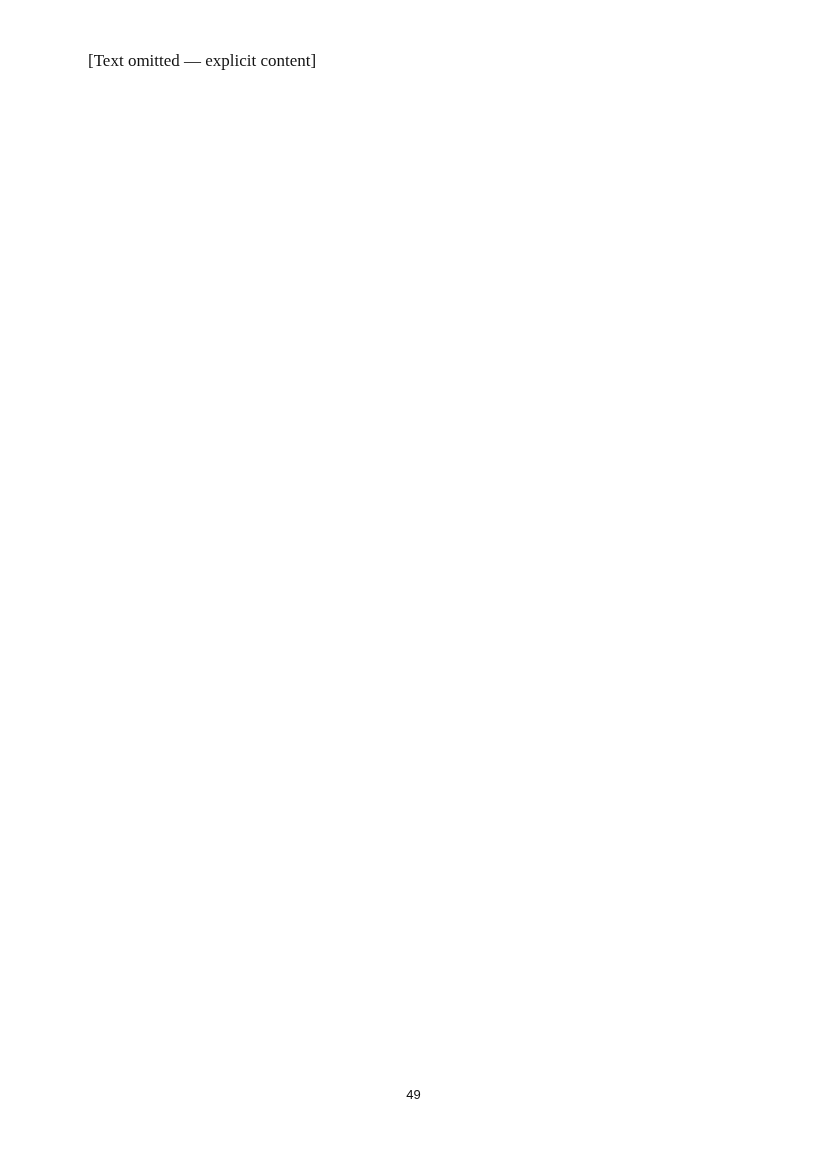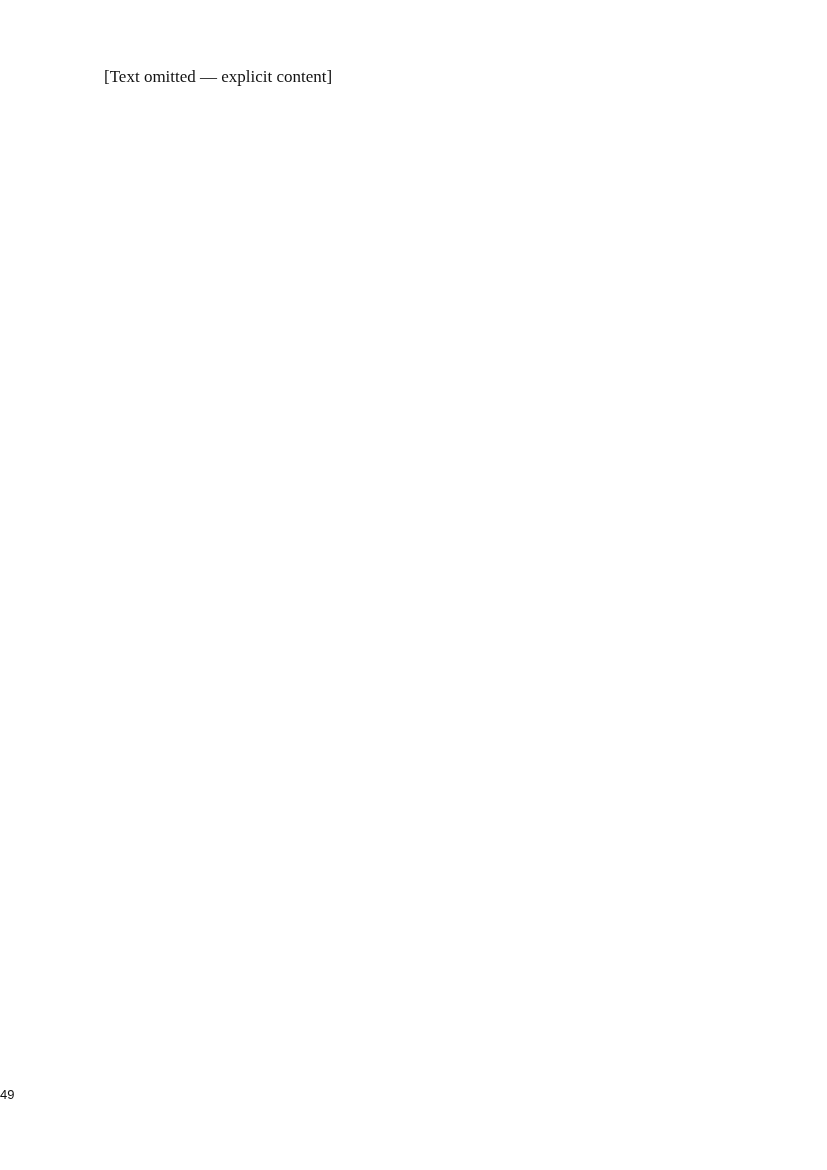--- a/index.html
+++ b/index.html
@@ -5,7 +5,7 @@
     html, body { margin: 0; padding: 0; background: #ffffff; }
     body { width: 827px; height: 1170px; position: relative; font-family: "Liberation Serif", serif; color: #111; }
     .page { position: absolute; left: 50px; top: 50px; width: 727px; }
-    .para { font-size: 17px; line-height: 21.5px; text-align: justify; text-indent: 38px; margin: 16px; }
+    .para { font-size: 17px; line-height: 21.5px; text-align: justify; text-indent: 38px; margin: 0; }
     .page-number { position: absolute; top: 1087px; left: 0; width: 827px; font-family: "Liberation Sans", sans-serif; font-size: 13px; }
   </style>
 </head>

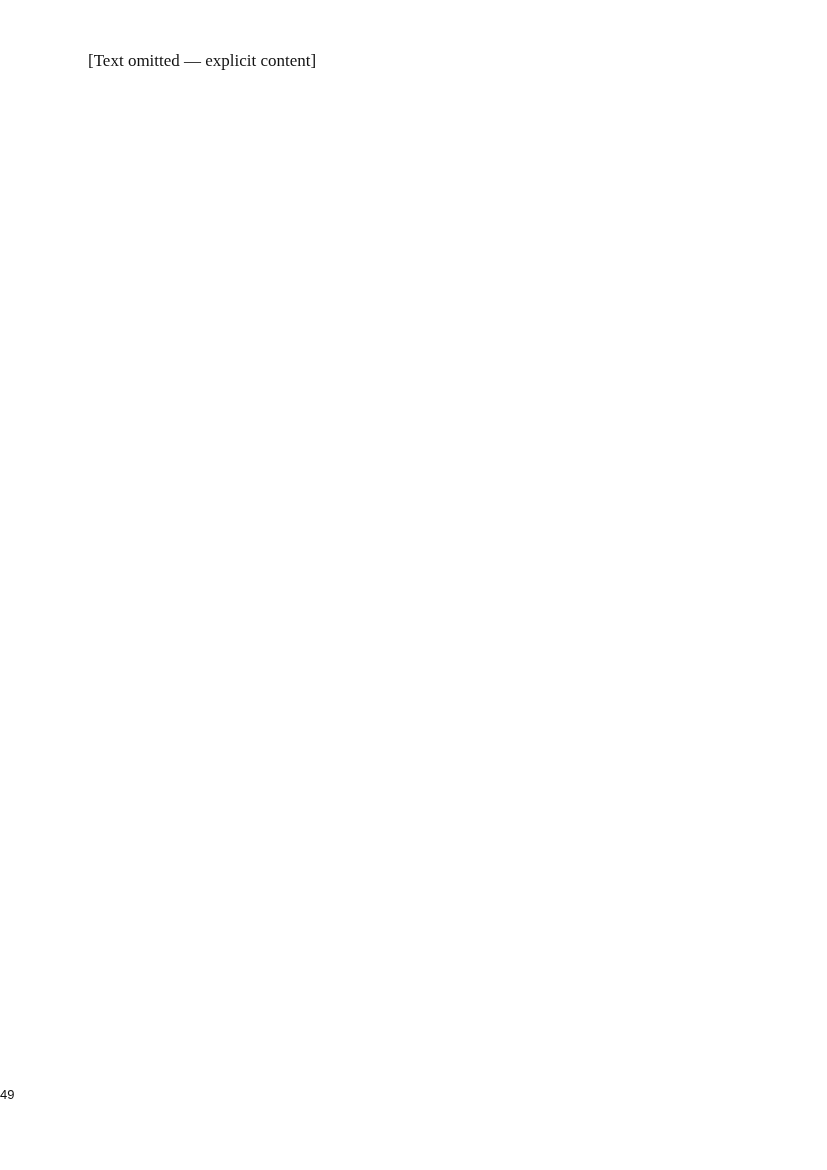--- a/index.html
+++ b/index.html
@@ -6,7 +6,7 @@
     body { width: 827px; height: 1170px; position: relative; font-family: "Liberation Serif", serif; color: #111; }
     .page { position: absolute; left: 50px; top: 50px; width: 727px; }
     .para { font-size: 17px; line-height: 21.5px; text-align: justify; text-indent: 38px; margin: 0; }
-    .page-number { position: absolute; top: 1087px; left: 0; width: 827px; font-family: "Liberation Sans", sans-serif; font-size: 13px; }
+    .page-number { position: absolute; top: 1087px; left: 0; width: 827px; text-align: center; font-family: "Liberation Sans", sans-serif; font-size: 13px; }
   </style>
 </head>
 <body>

